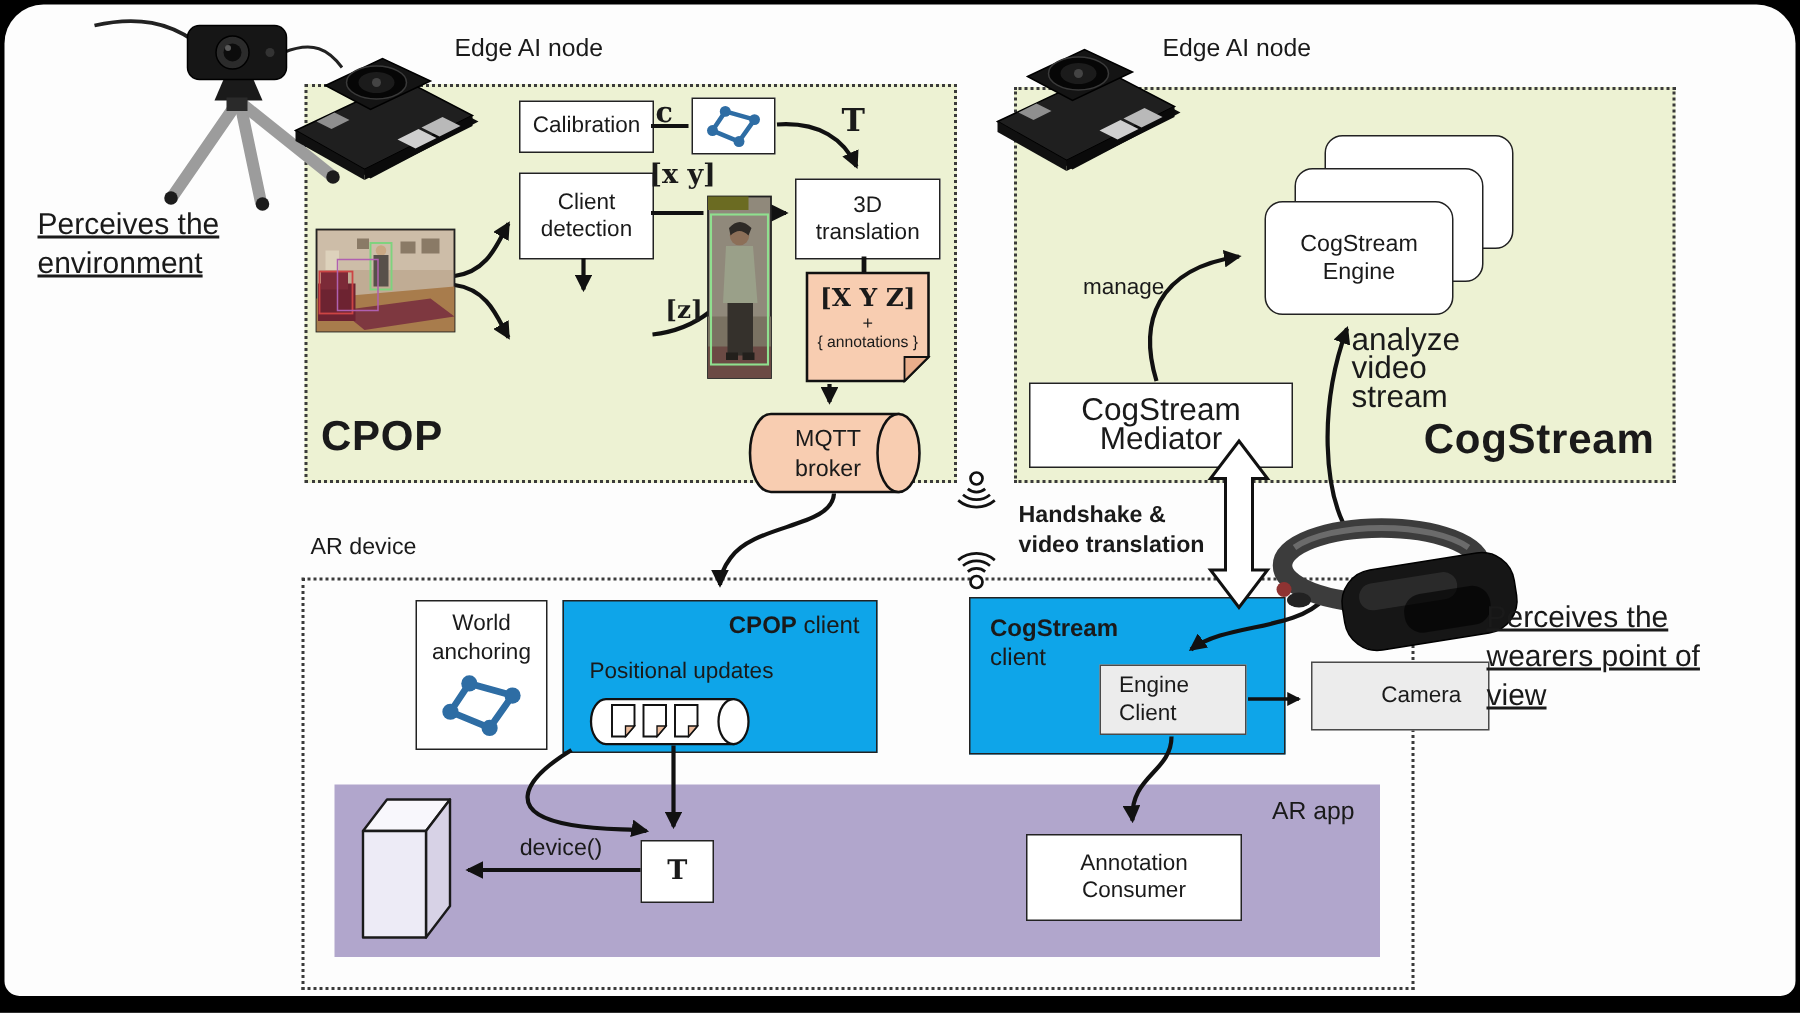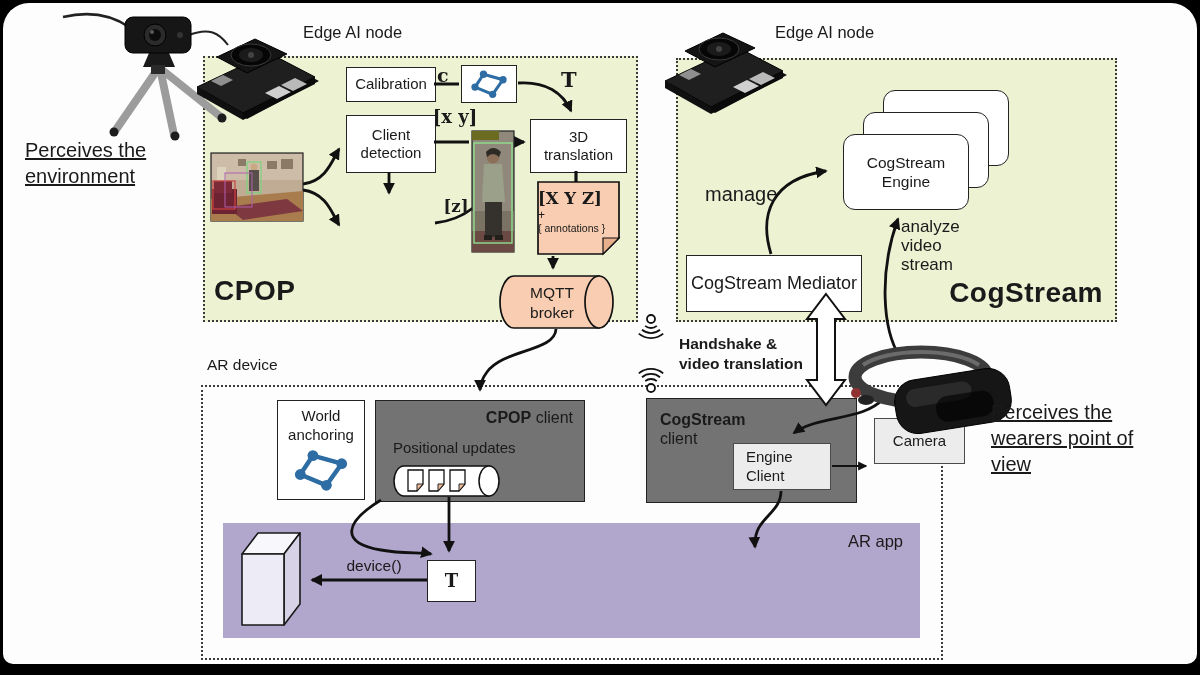--- a/index.html
+++ b/index.html
@@ -76,7 +76,7 @@
   <div class="lbl math" style="left:428px;top:103px;width:48px;text-align:center;font-size:18px;">[x y]</div>
   <div class="lbl math" style="left:438px;top:194px;width:30px;text-align:center;font-size:16.5px;">[z]</div>
 
-  <div class="lbl" style="left:535px;top:186px;width:81px;z-index:40;">
+  <div class="lbl" style="left:535px;top:186px;width:81px;text-align:center;z-index:40;">
     <span class="math" style="display:block;font-size:16.5px;">[X Y Z]</span>
     <span style="display:block;font-size:12px;line-height:14px;">+</span>
     <span style="display:block;font-size:10.5px;line-height:13px;">{ annotations }</span>

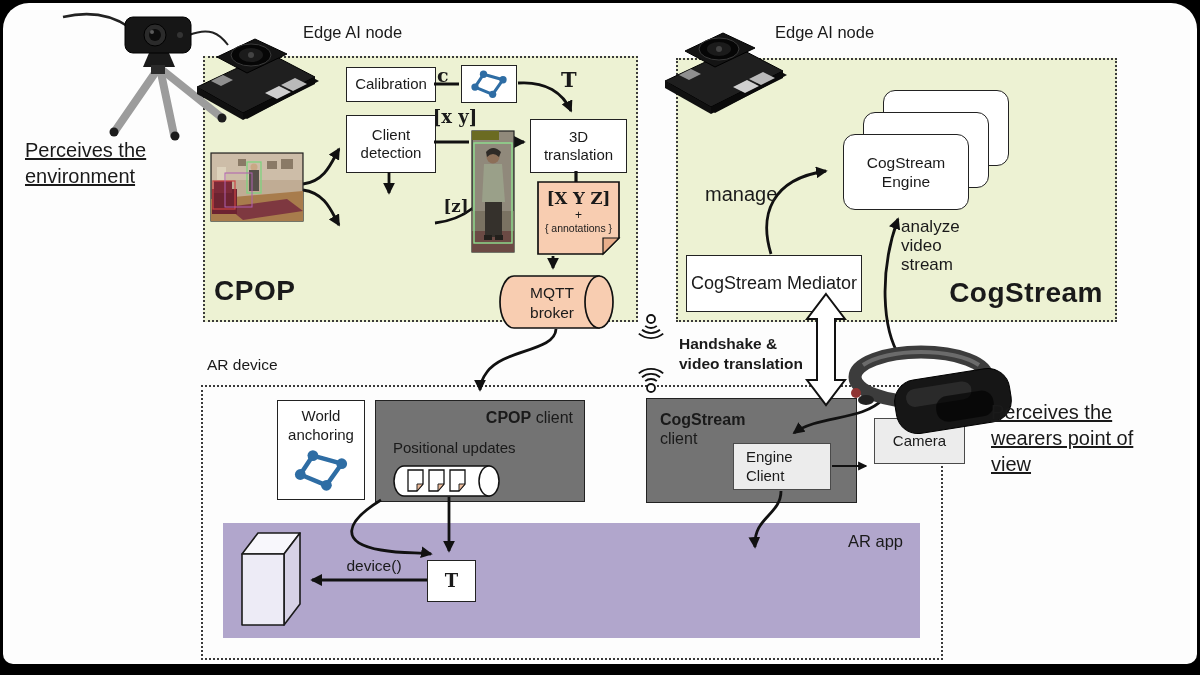--- a/index.html
+++ b/index.html
@@ -96,7 +96,7 @@
   <div class="box" style="left:683px;top:252px;width:174px;height:55px;font-size:18px;">
     <span>CogStream Mediator</span>
   </div>
-  <div class="lbl" style="left:702px;top:180px;font-size:20px;">manage</div>
+  <div class="lbl" style="left:719px;top:180px;font-size:15px;">manage</div>
   <div class="lbl" style="left:898px;top:214px;font-size:17px;line-height:19px;">
     <span style="display:block">analyze</span>
     <span style="display:block">video</span>

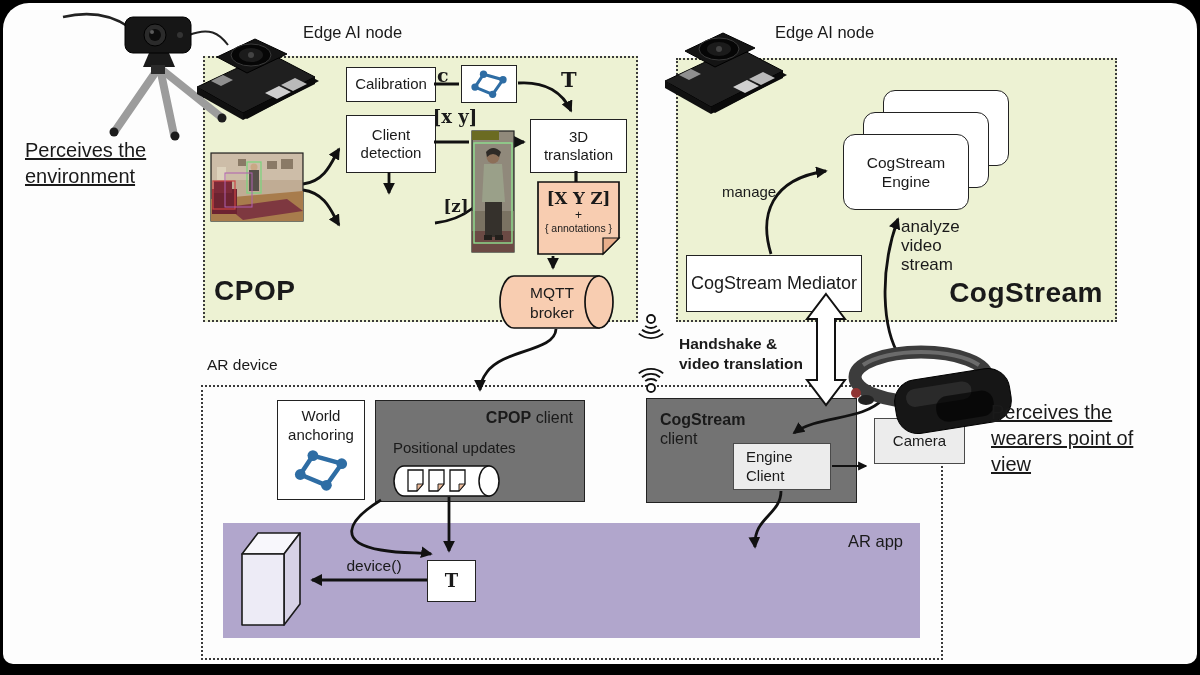--- a/index.html
+++ b/index.html
@@ -97,7 +97,7 @@
     <span>CogStream Mediator</span>
   </div>
   <div class="lbl" style="left:719px;top:180px;font-size:15px;">manage</div>
-  <div class="lbl" style="left:898px;top:214px;font-size:17px;line-height:19px;">
+  <div class="lbl" style="left:898px;top:214px;font-size:21px;line-height:19px;">
     <span style="display:block">analyze</span>
     <span style="display:block">video</span>
     <span style="display:block">stream</span>

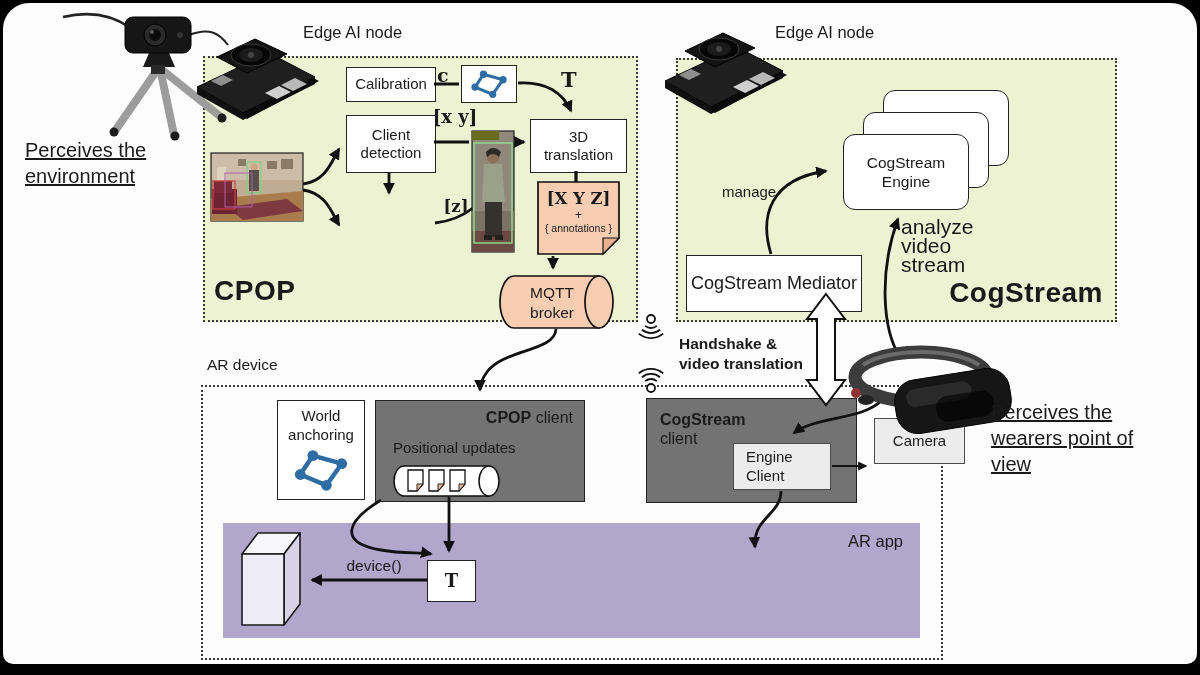--- a/index.html
+++ b/index.html
@@ -93,7 +93,7 @@
     <span>CogStream</span>
     <span>Engine</span>
   </div>
-  <div class="box" style="left:683px;top:252px;width:174px;height:55px;font-size:18px;">
+  <div class="box" style="left:683px;top:252px;width:174px;height:55px;font-size:21px;">
     <span>CogStream Mediator</span>
   </div>
   <div class="lbl" style="left:719px;top:180px;font-size:15px;">manage</div>

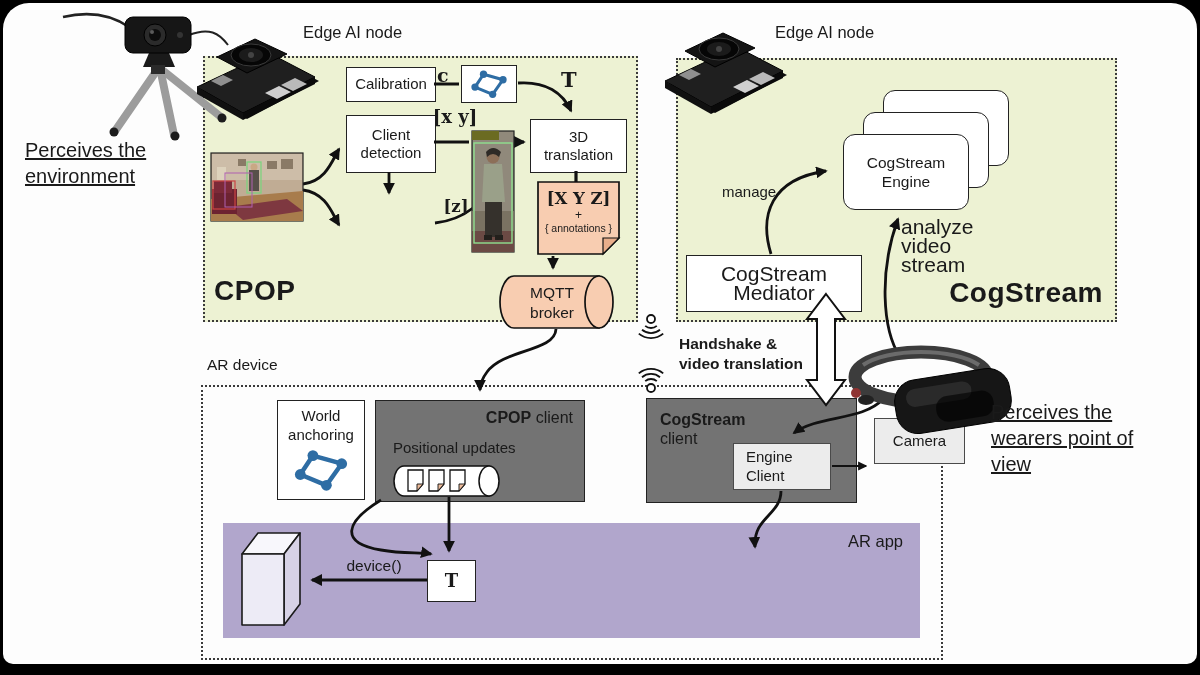--- a/index.html
+++ b/index.html
@@ -13,7 +13,7 @@
   .box{position:absolute;background:#fff;border:1.7px solid #222;z-index:20;
        display:flex;flex-direction:column;align-items:center;justify-content:center;
        font-size:15px;line-height:18.5px;text-align:center;}
-  .box.peach{background:#737373;}
+  .box.peach{background:#0ea5e9;}
   .box.gray{background:#ececec;border-color:#4a4a4a;}
   .box.round{border-radius:12px;}
   .lbl{position:absolute;z-index:40;white-space:nowrap;}

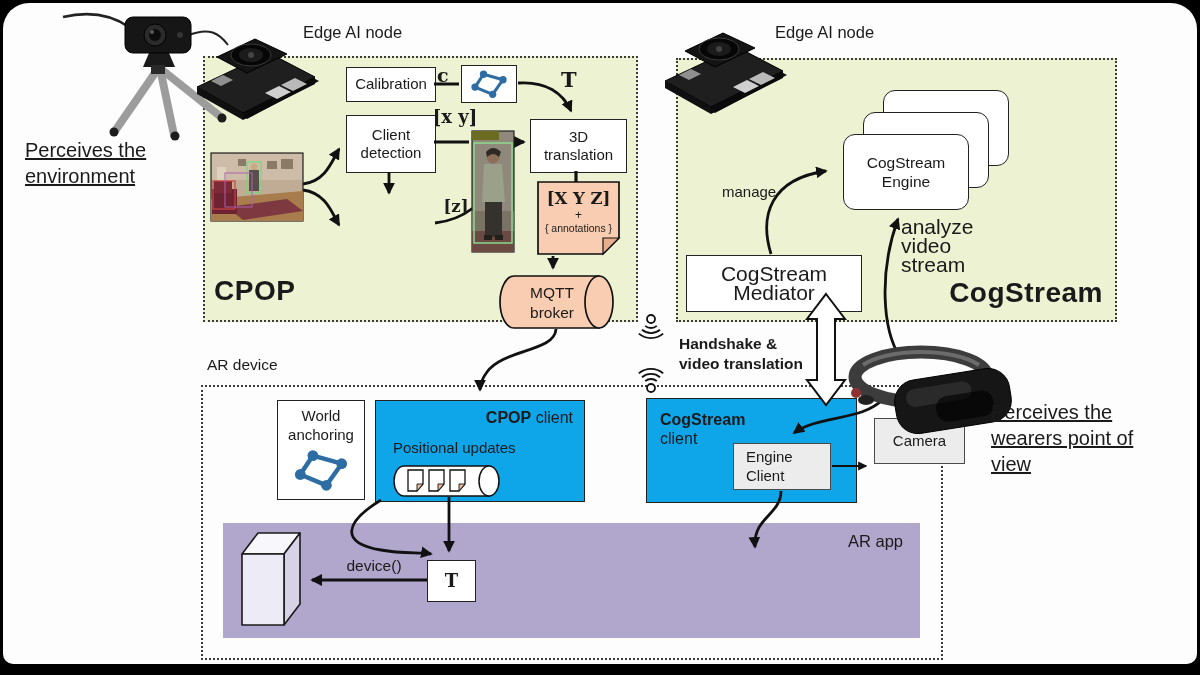--- a/index.html
+++ b/index.html
@@ -137,7 +137,7 @@
     <span>Engine</span>
     <span>Client</span>
   </div>
-  <div class="box gray" style="left:871px;top:415px;width:89px;height:44px;">
+  <div class="box gray" style="left:871px;top:438px;width:89px;height:44px;padding-left:28px;">
     <span>Camera</span>
   </div>
 

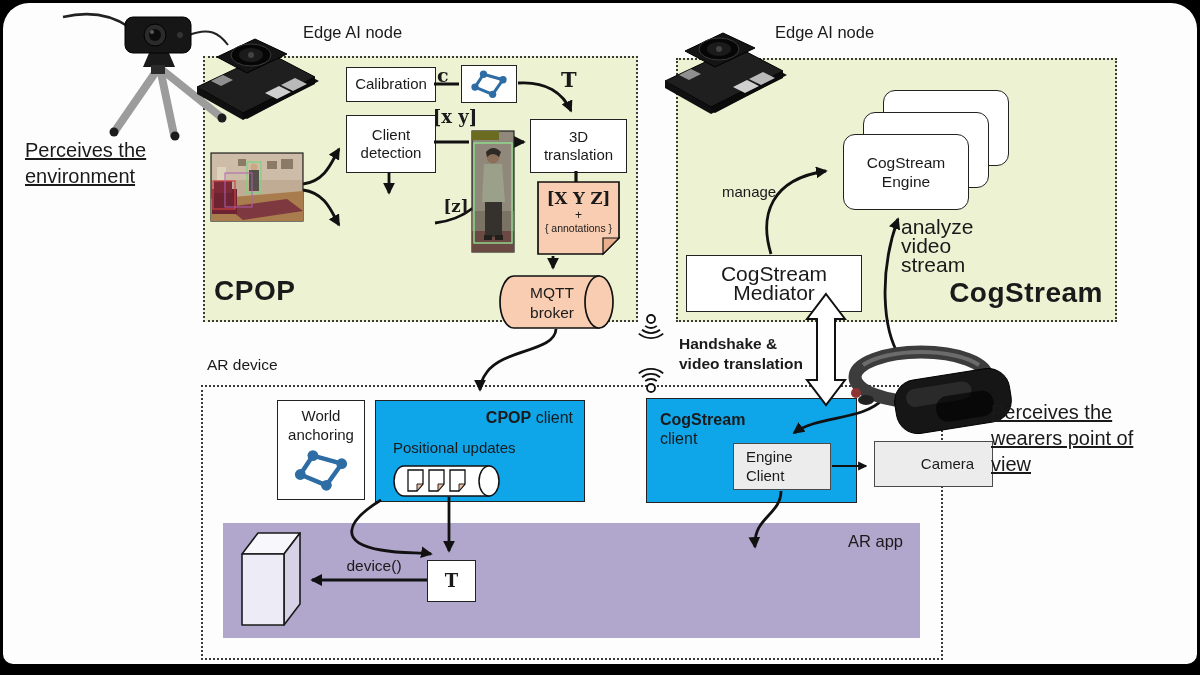--- a/index.html
+++ b/index.html
@@ -142,6 +142,10 @@
   </div>
 
   <div class="lbl" style="left:845px;top:529px;font-size:16.5px;">AR app</div>
+  <div class="box" style="left:681px;top:553px;width:142px;height:56px;z-index:21;">
+    <span>Annotation</span>
+    <span>Consumer</span>
+  </div>
   <div class="box" style="left:424px;top:557px;width:47px;height:40px;z-index:21;">
     <span class="math" style="font-size:18px;">T</span>
   </div>

